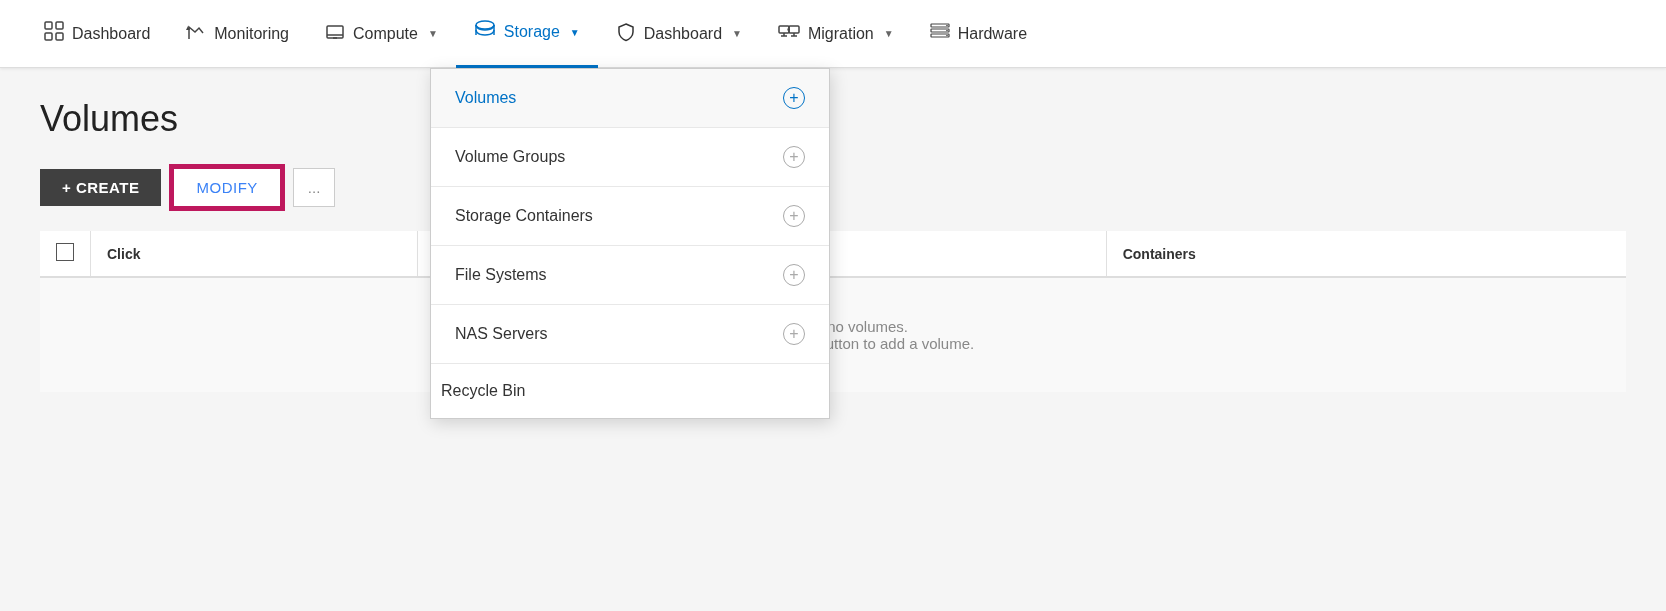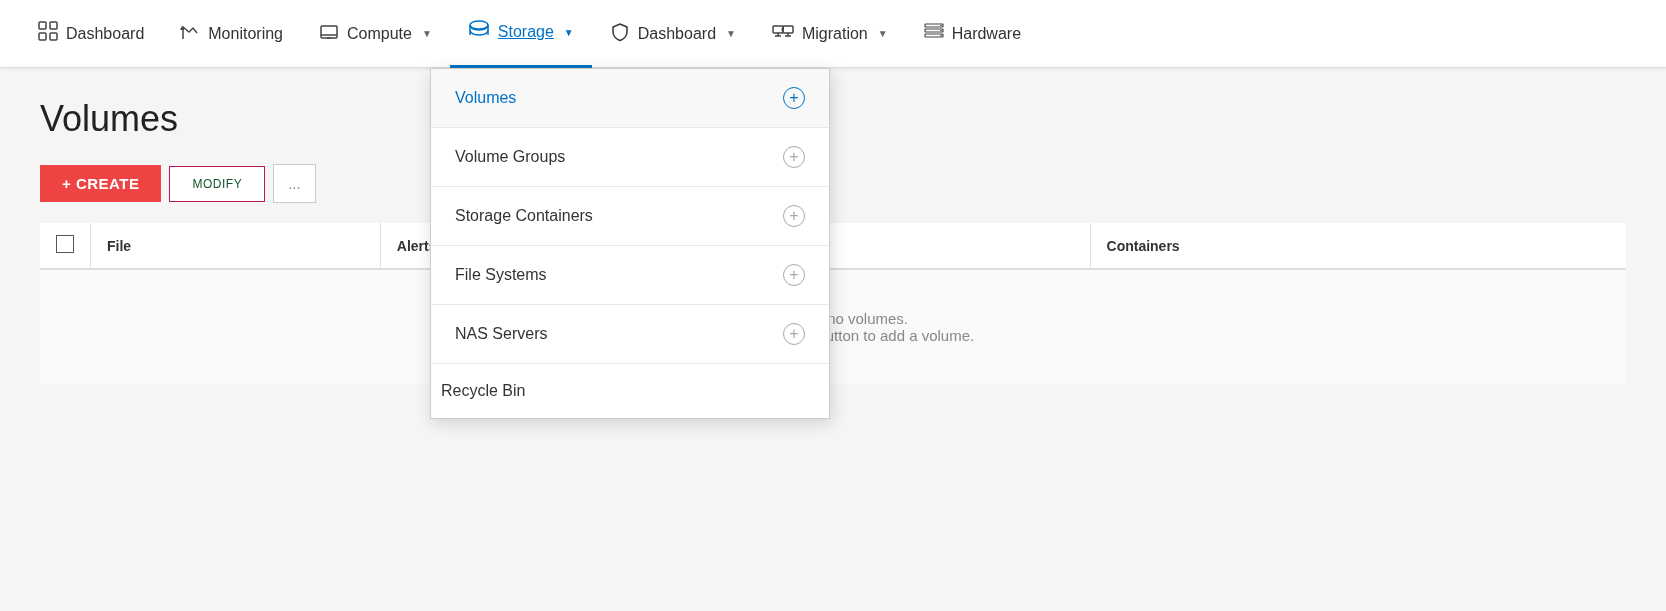--- a/index.html
+++ b/index.html
@@ -18,7 +18,7 @@
       height: 68px;
       display: flex;
       align-items: center;
-      padding: 0 20px;
+      padding: 0 26px;
       gap: 0;
       position: relative;
       z-index: 100;

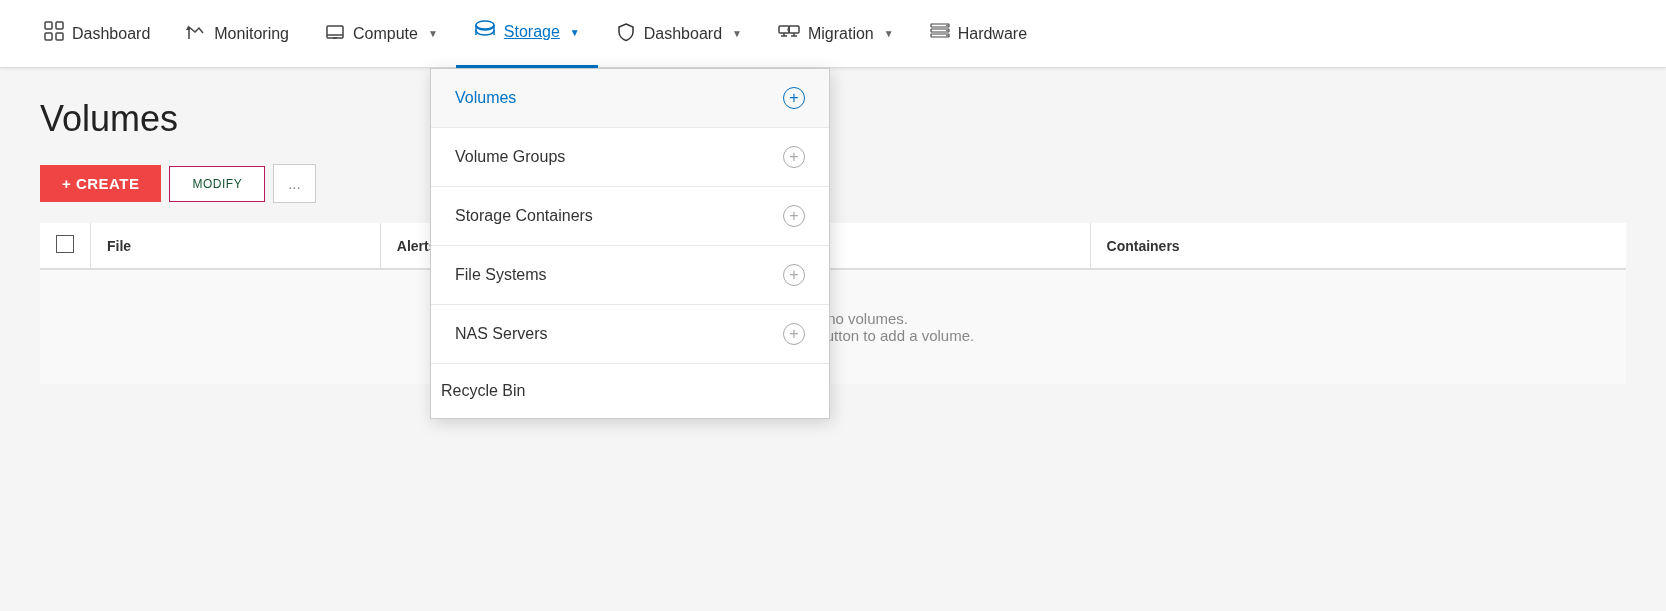--- a/index.html
+++ b/index.html
@@ -252,7 +252,7 @@
         <line x1="20" y1="5" x2="20" y2="15" stroke="#0072c6" stroke-width="1.5"></line>
       </svg>
     </span>
-    <span style="color:#0072c6;font-weight:500;text-decoration:underline;">Storage</span>
+    <span style="color:#0072c6;font-weight:500;">Storage</span>
     <span class="chevron" style="color:#0072c6;">▼</span>
   </div>
 

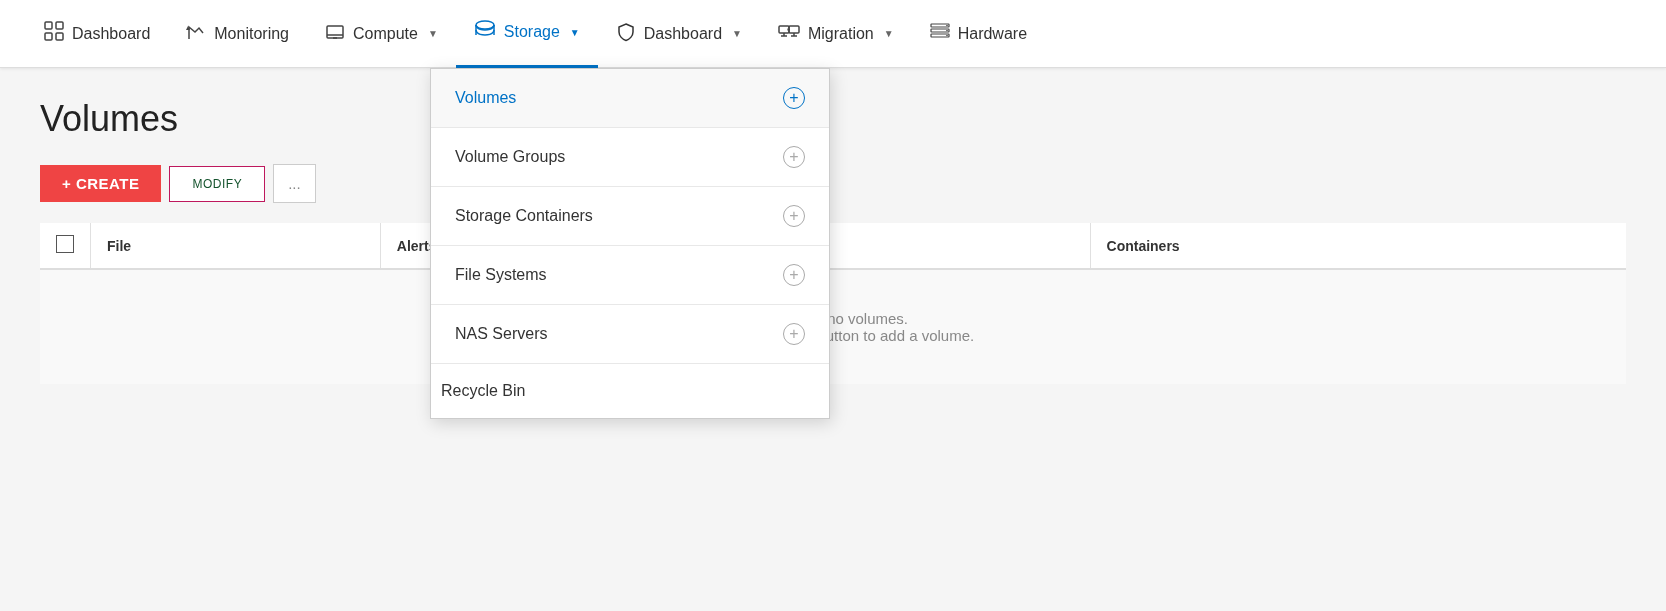--- a/index.html
+++ b/index.html
@@ -76,7 +76,7 @@
     }
 
     .btn-create {
-      background: #ef4444;
+      background: #404040;
       color: white;
       border: none;
       padding: 10px 22px;

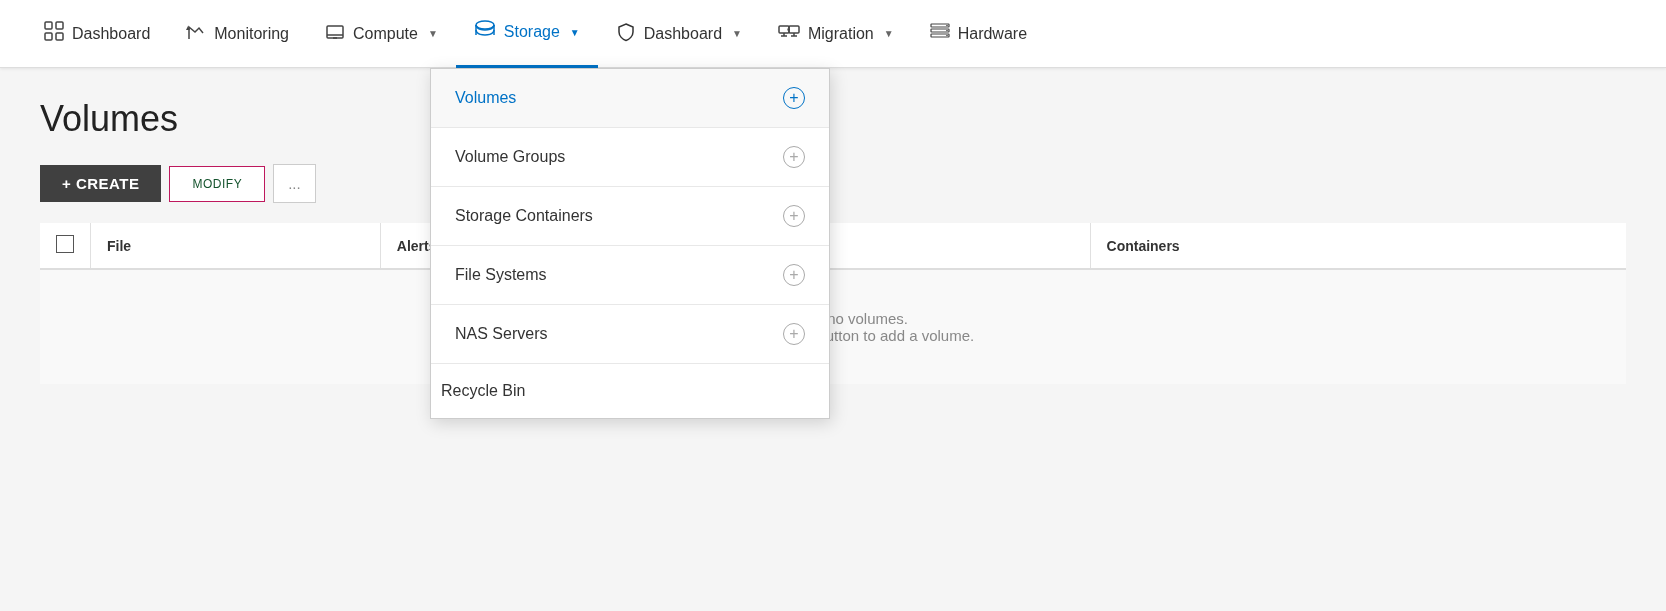--- a/index.html
+++ b/index.html
@@ -91,10 +91,10 @@
 
     .btn-modify {
       background: #fff;
-      color: #14532d;
-      border: 1px solid #be185d;
+      color: #3b82f6;
+      border: 5px solid #be185d;
       padding: 10px 22px;
-      font-size: 12px;
+      font-size: 15px;
       cursor: pointer;
       letter-spacing: 0.5px;
     }

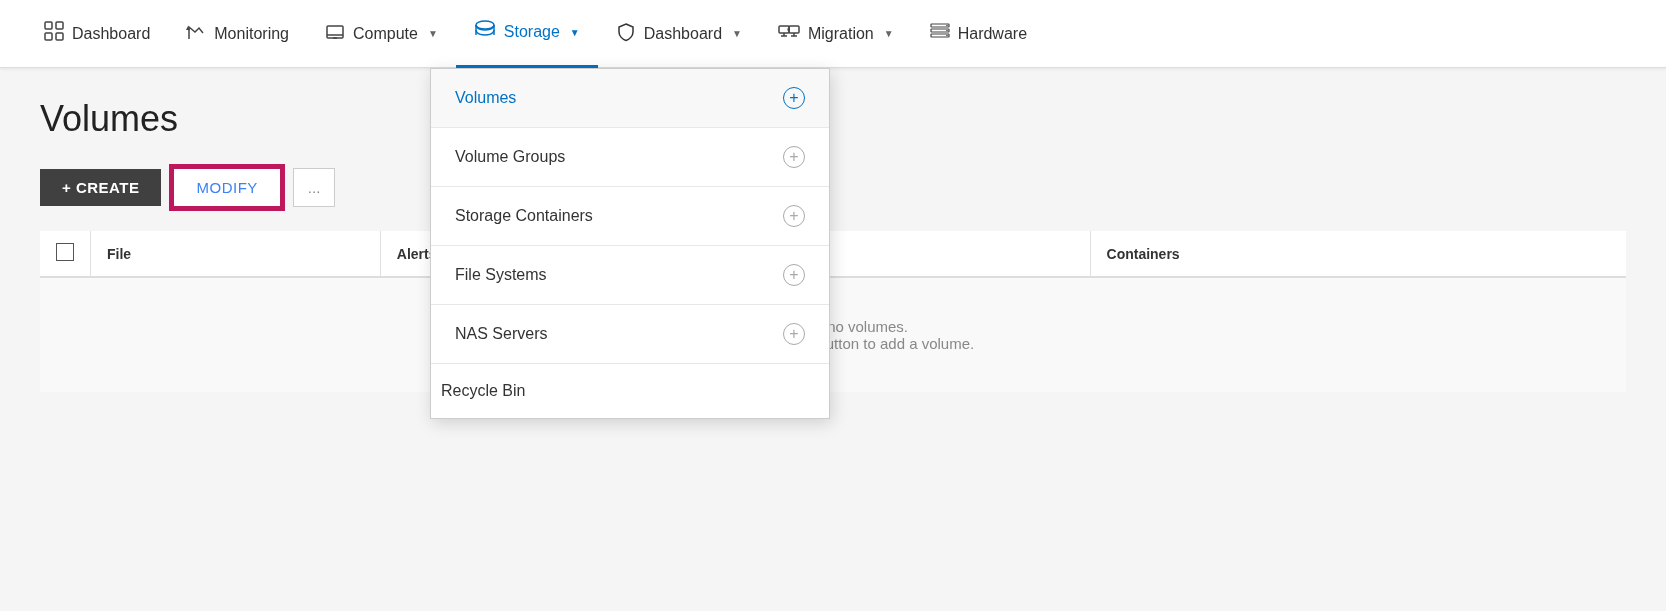--- a/index.html
+++ b/index.html
@@ -336,7 +336,7 @@
         <th class="col-checkbox">
           <span class="checkbox-cell"></span>
         </th>
-        <th>File</th>
+        <th>Click</th>
         <th>Alerts</th>
         <th>Used</th>
         <th>Containers</th>

